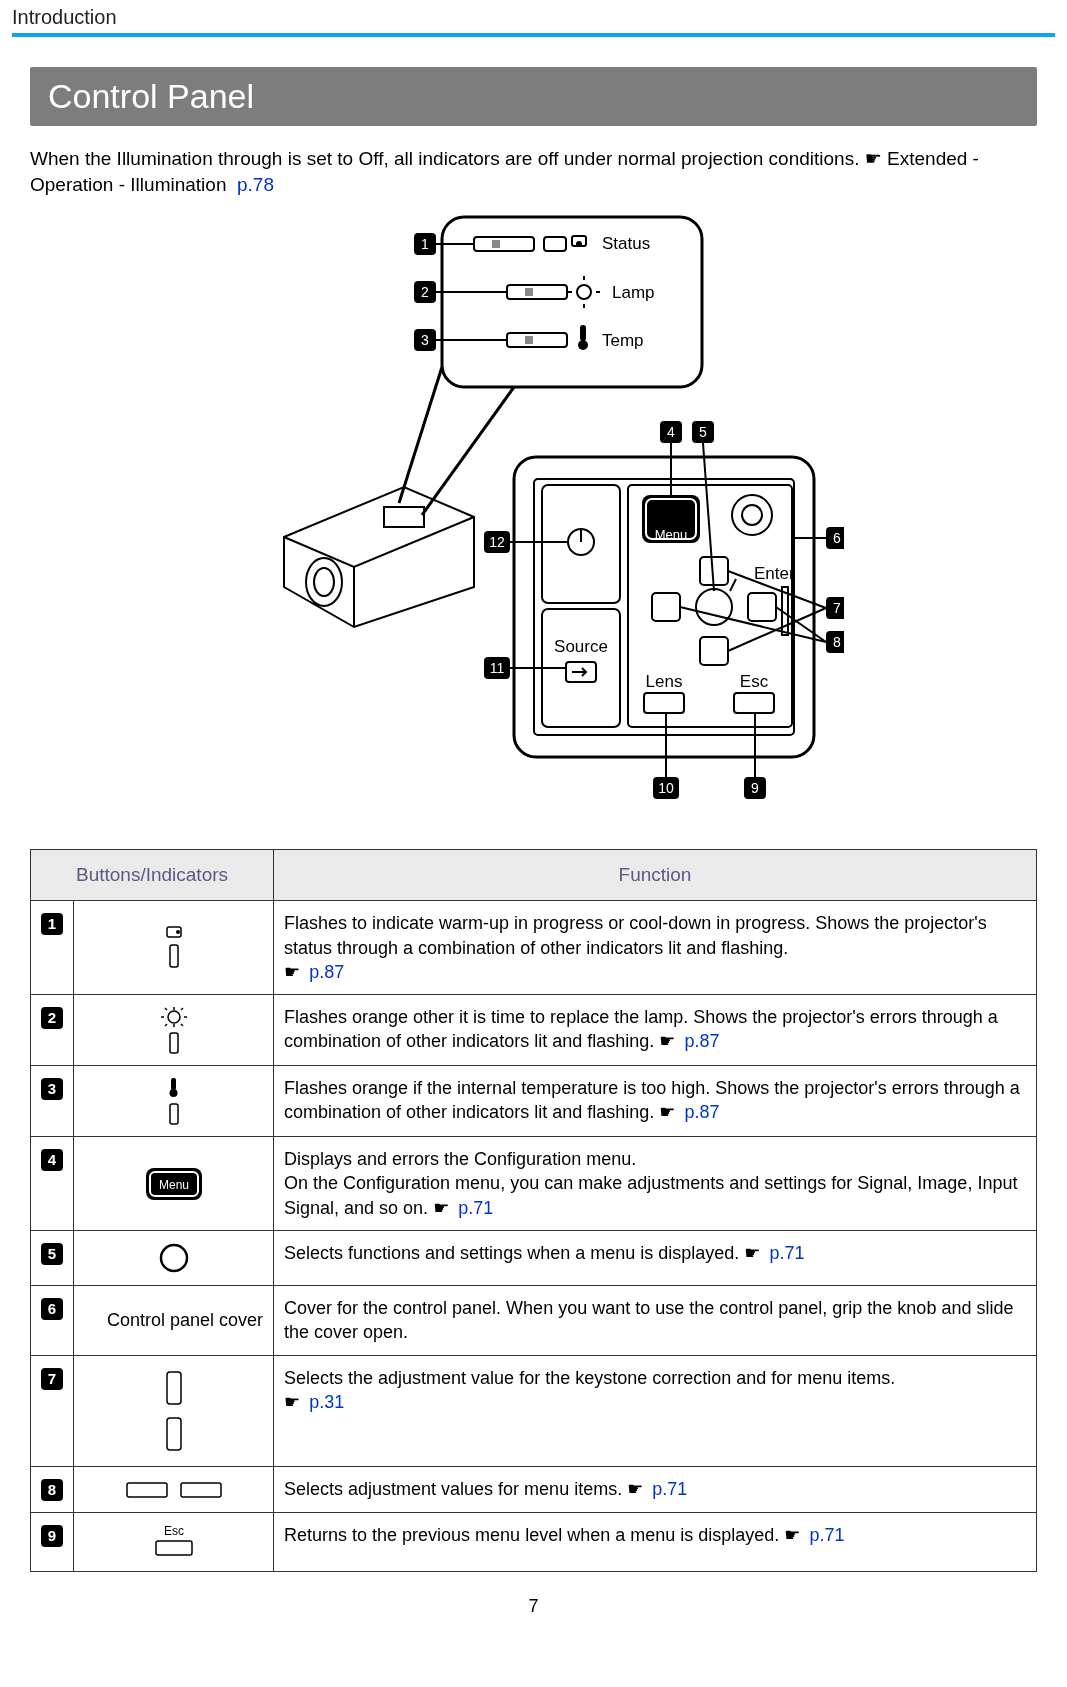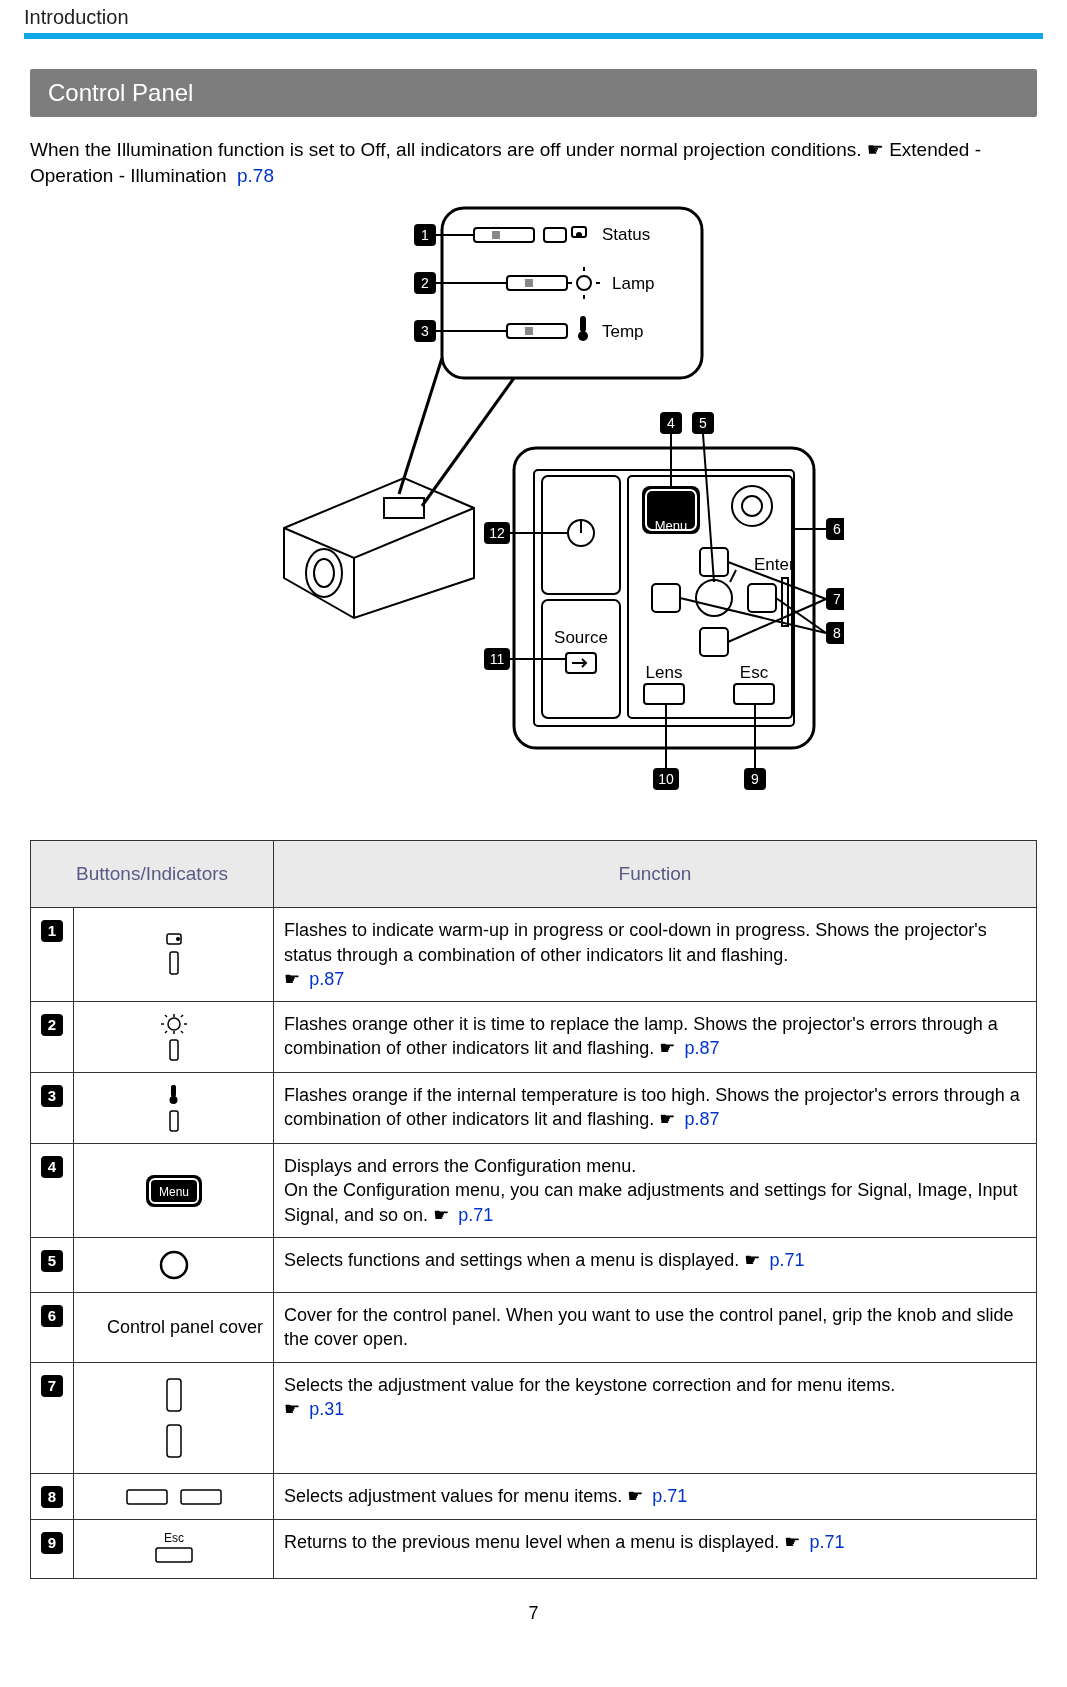--- a/index.html
+++ b/index.html
@@ -12,9 +12,9 @@
     padding: 0;
   }
   .page-header {
-    border-bottom: 6px solid #0ea5e9;
+    border-bottom: 4px solid #0ea5e9;
     padding: 6px 0 4px 0;
-    margin: 0 24px;
+    margin: 0 12px;
   }
   .page-header-title {
     font-size: 20px;

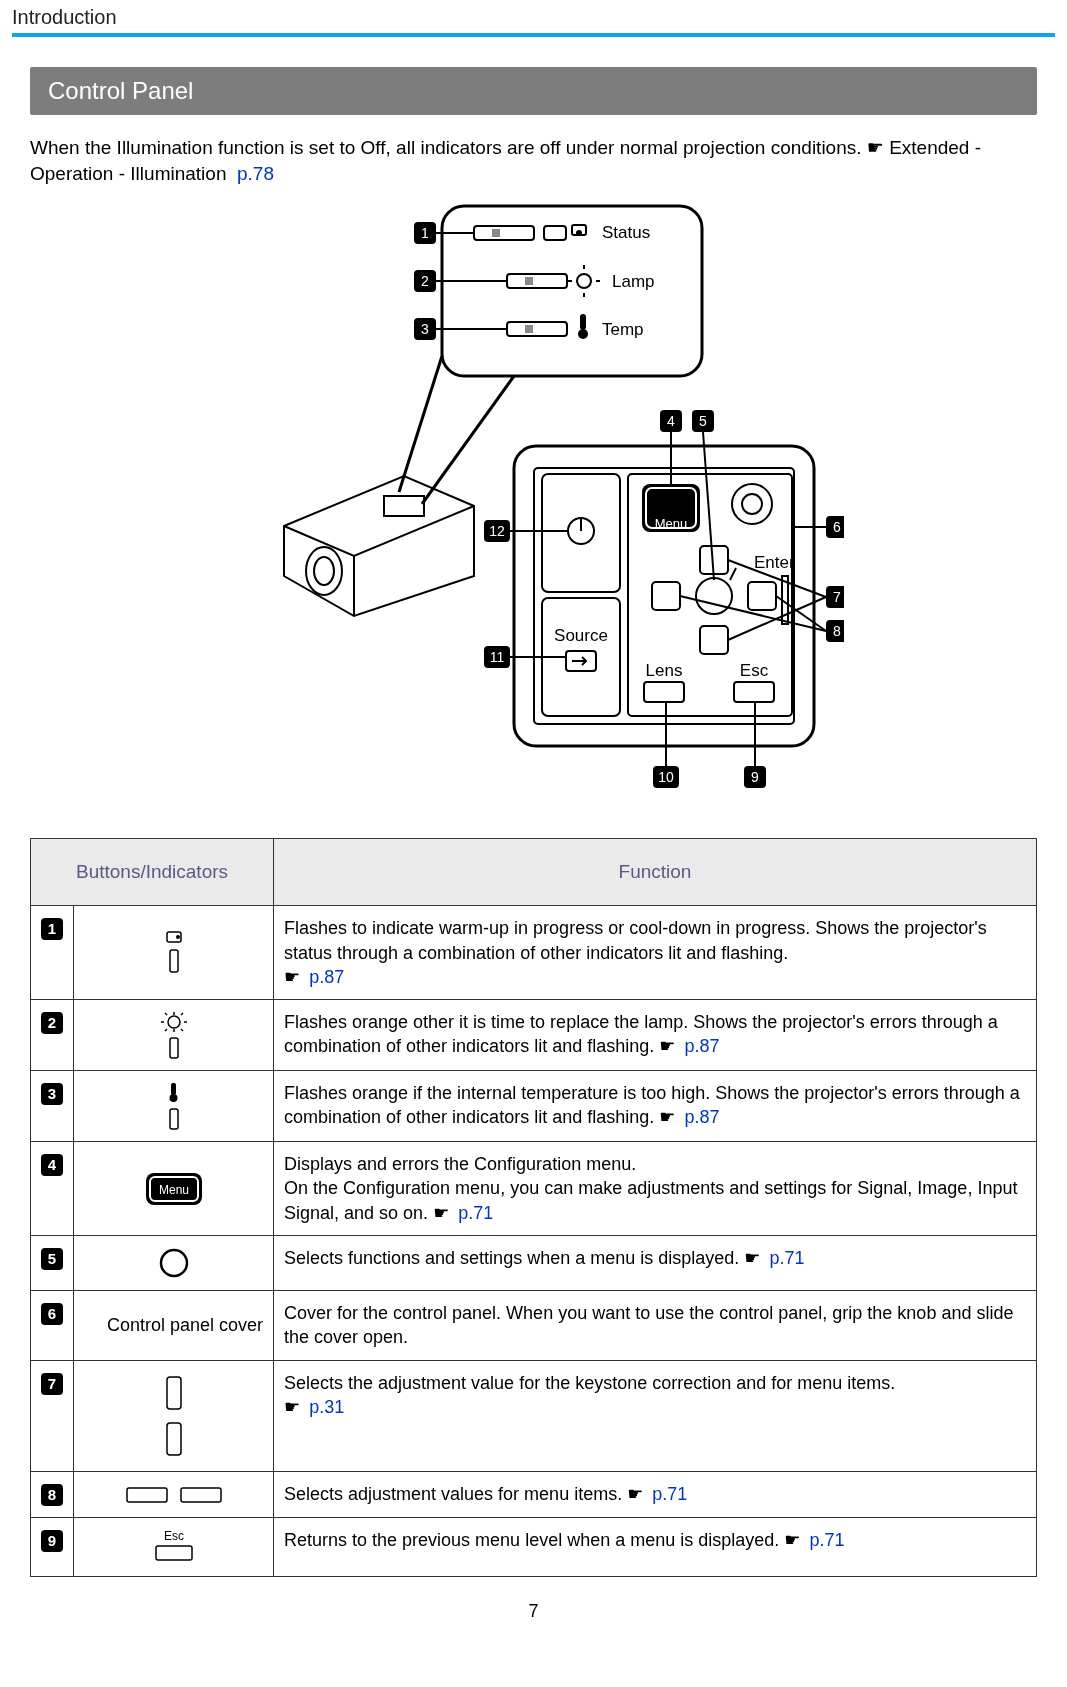--- a/index.html
+++ b/index.html
@@ -24,7 +24,7 @@
   .section-bar {
     background: #7d7d7d;
     color: #fff;
-    font-size: 24px;
+    font-size: 34px;
     font-weight: 400;
     padding: 10px 18px;
     margin: 30px 30px 20px 30px;

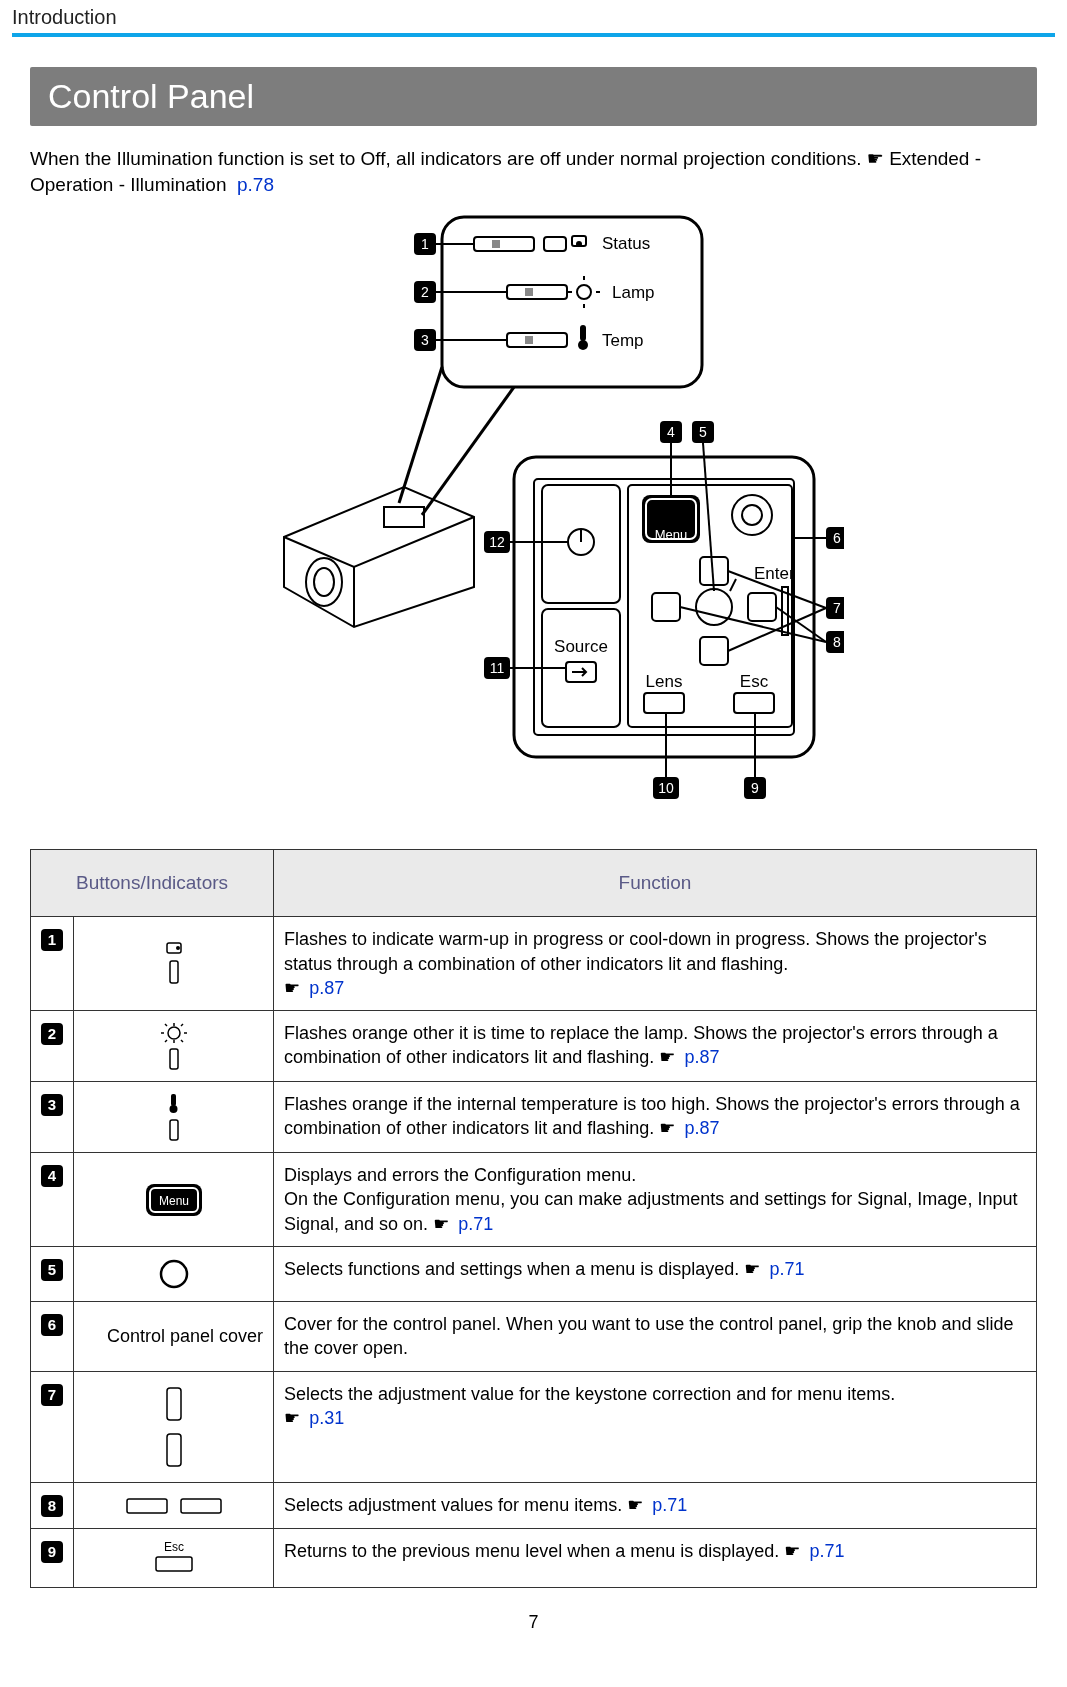--- a/index.html
+++ b/index.html
@@ -108,7 +108,7 @@
 <div class="section-bar">Control Panel</div>
 
 <p class="intro-text">
-  <span>When the Illumination function is set to </span><span class="bold">Off</span><span>, all indicators are off under normal projection conditions.</span>
+  <span>When the Illumination through is set to </span><span class="bold">Off</span><span>, all indicators are off under normal projection conditions.</span>
   <span class="hand">☛</span>
   <span class="bold">Extended</span><span> - </span><span class="bold">Operation</span><span> - </span><span class="bold">Illumination</span>
   &nbsp;<span class="pg-link">p.78</span>

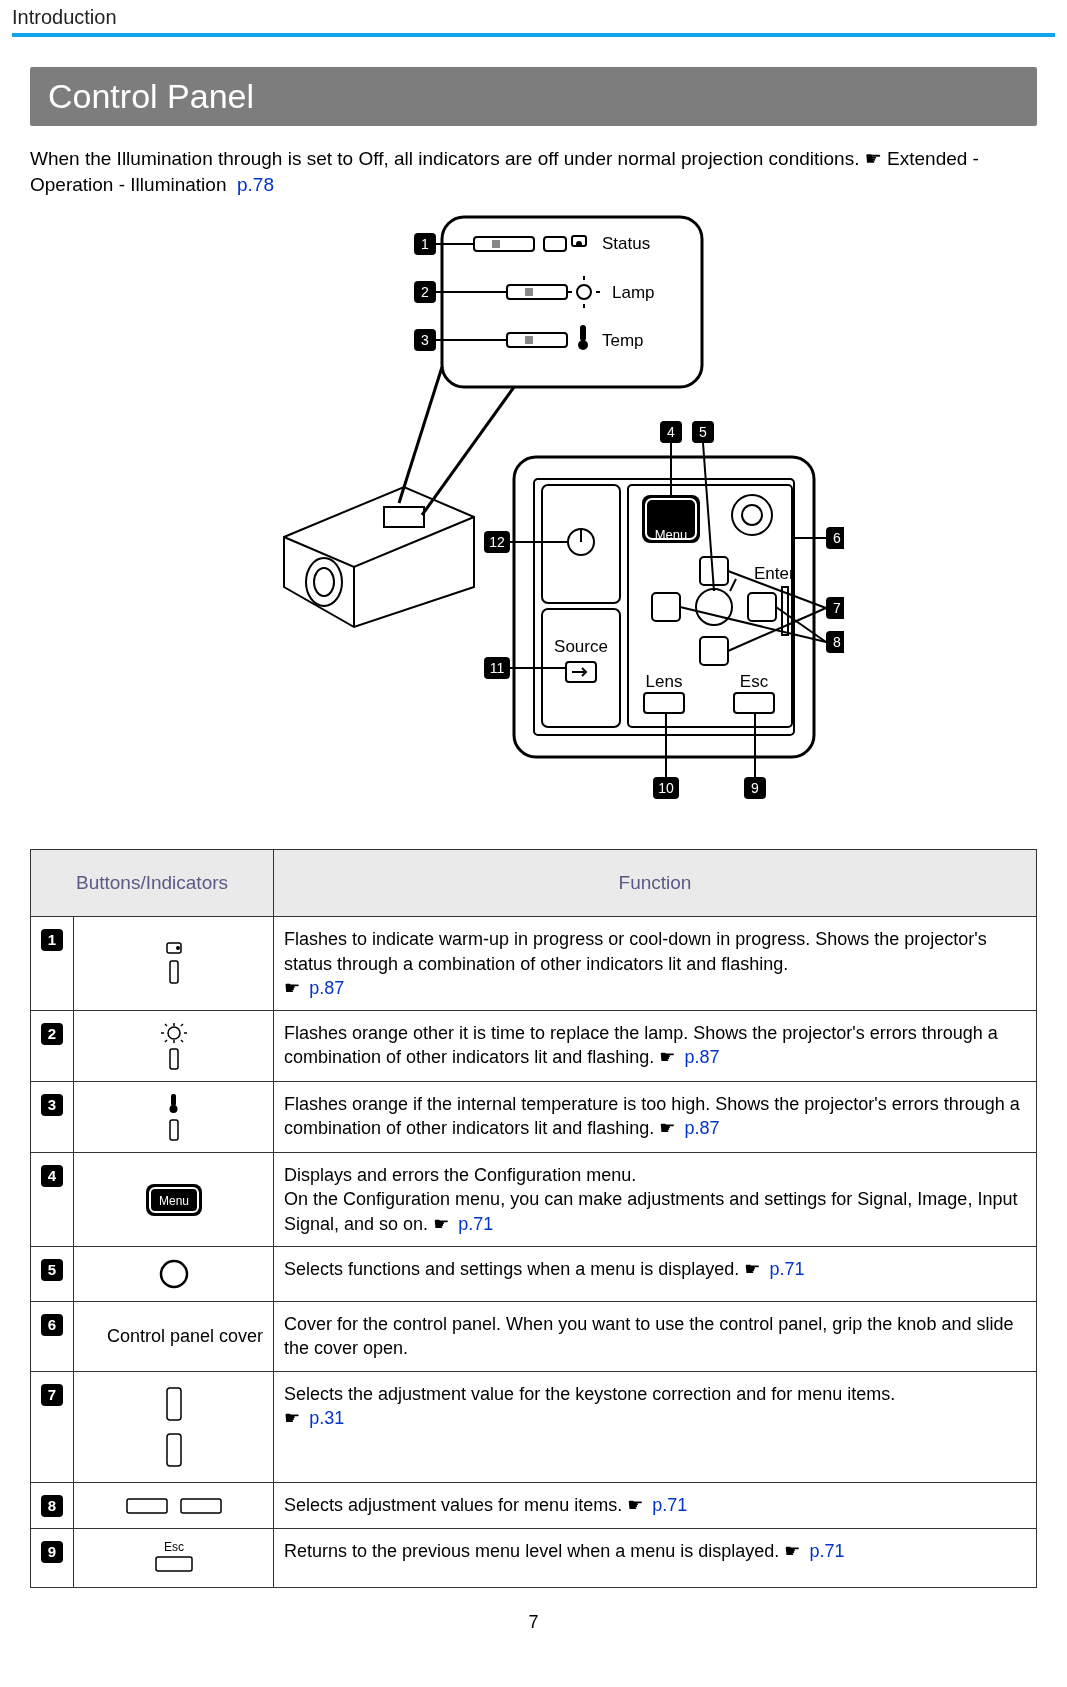--- a/index.html
+++ b/index.html
@@ -54,7 +54,7 @@
     color: #5a5a87;
     font-weight: 400;
     border: 1px solid #333;
-    padding: 22px 8px;
+    padding: 14px 8px;
     font-size: 19px;
   }
   table.func td {

